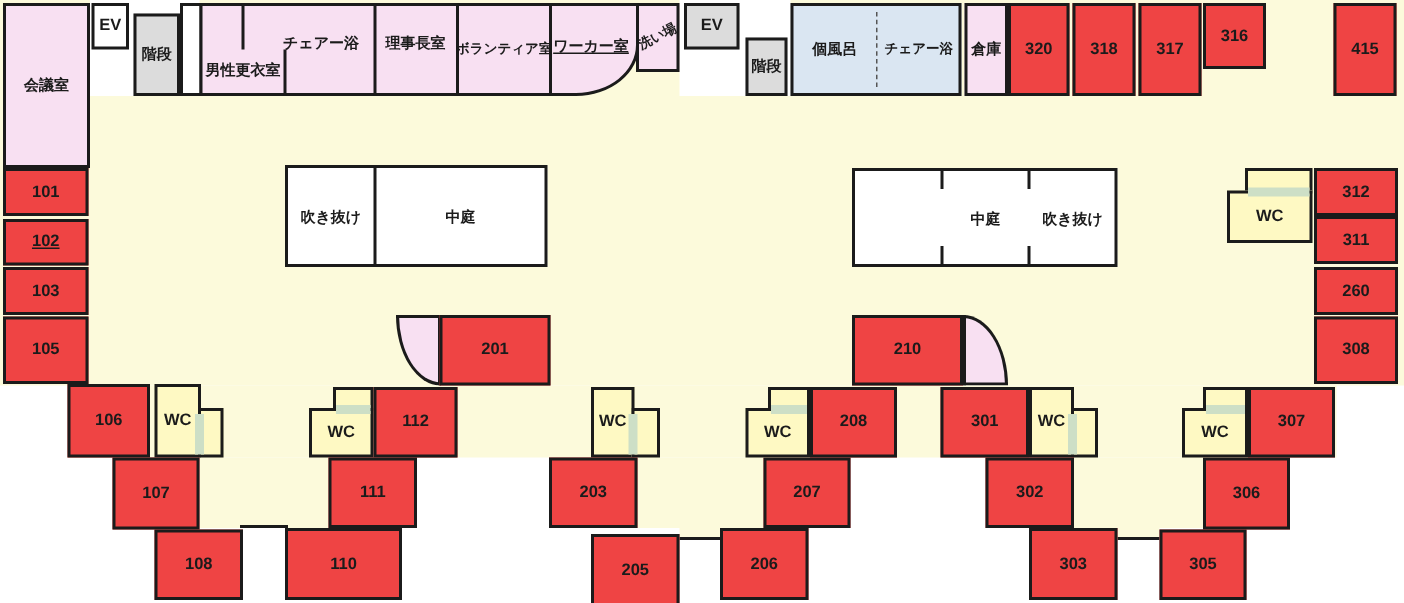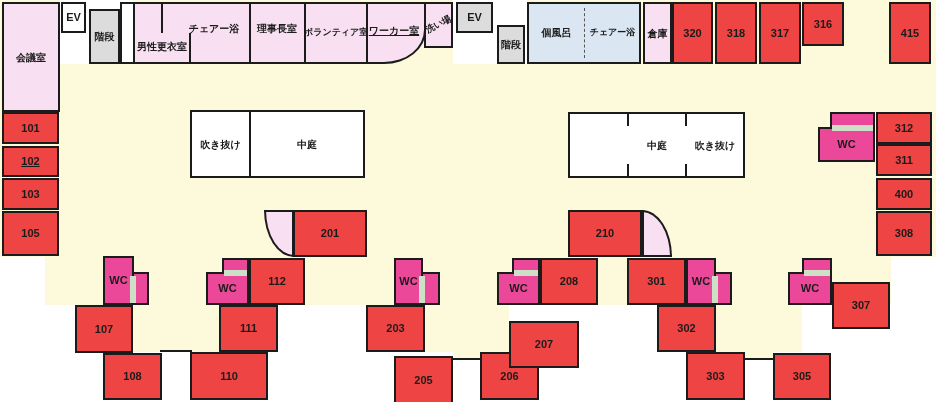--- a/index.html
+++ b/index.html
@@ -19,7 +19,7 @@
   .pink{background:#F8E0F2;}
   .blue{background:#DAE6F2;}
   .gray{background:#DCDCDC;}
-  .green{background:#ec4899;}
+  .green{background:#fef9c3;}
   .whitebg{background:#ffffff;}
   .jp{font-size:10px;}
   .patch{position:absolute;background:#CDDFC6;}

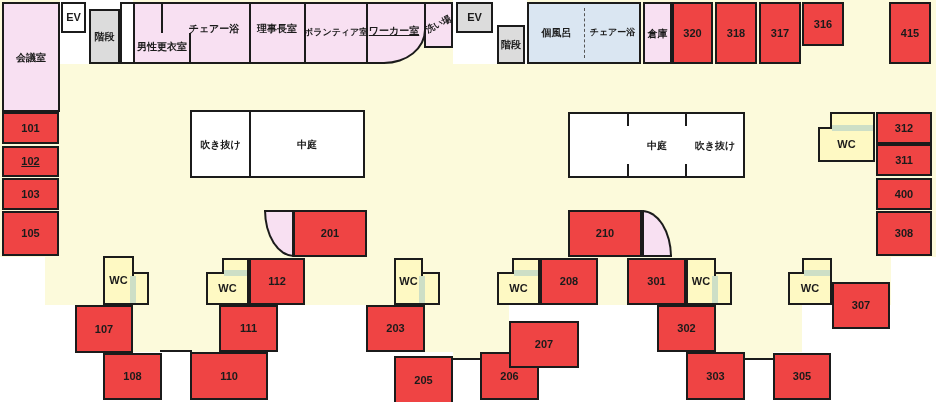--- a/index.html
+++ b/index.html
@@ -102,7 +102,7 @@
 
   <div class="room orange" style="left:876px;top:112px;width:56px;height:32px;">312</div>
   <div class="room orange" style="left:876px;top:144px;width:56px;height:32px;">311</div>
-  <div class="room orange" style="left:876px;top:178px;width:56px;height:32px;">400</div>
+  <div class="room orange" style="left:876px;top:178px;width:56px;height:32px;">260</div>
   <div class="room orange" style="left:876px;top:211px;width:56px;height:45px;">308</div>
 
   <div class="room green" style="left:830px;top:112px;width:45px;height:17px;"></div>

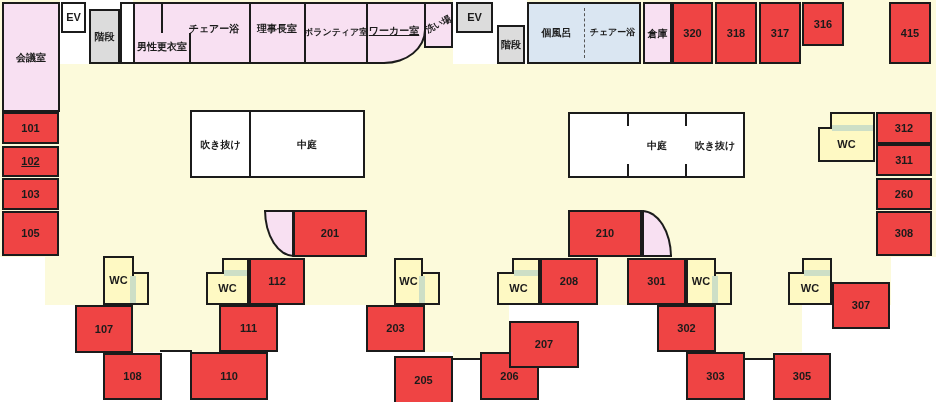--- a/index.html
+++ b/index.html
@@ -109,6 +109,7 @@
   <div class="room green" style="left:818px;top:127px;width:57px;height:35px;">WC</div>
   <div class="patch" style="left:832px;top:125px;width:41px;height:6px;"></div>
 
+  <div class="room orange" style="left:45px;top:256px;width:55px;height:49px;">106</div>
   <div class="room green" style="left:103px;top:256px;width:31px;height:49px;">WC</div>
   <div class="room green" style="left:132px;top:272px;width:17px;height:33px;"></div>
   <div class="patch" style="left:130px;top:276px;width:6px;height:27px;"></div>

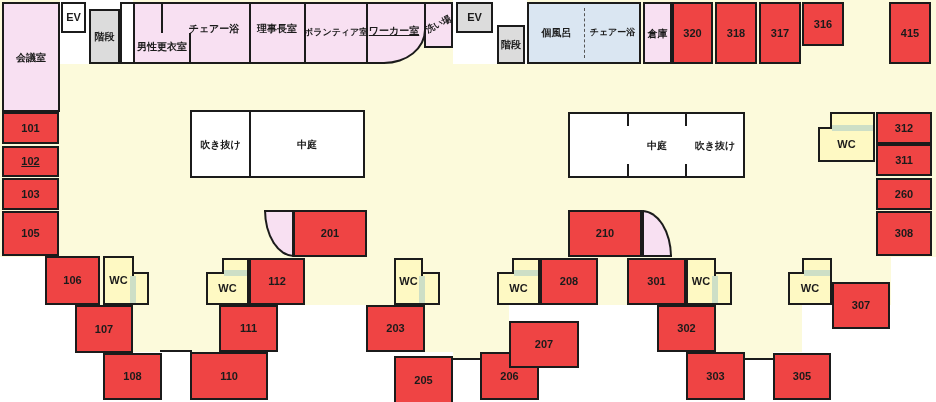--- a/index.html
+++ b/index.html
@@ -151,7 +151,7 @@
   <div class="room green" style="left:802px;top:258px;width:30px;height:16px;"></div>
   <div class="room green" style="left:788px;top:272px;width:44px;height:33px;">WC</div>
   <div class="patch" style="left:804px;top:270px;width:26px;height:6px;"></div>
-  <div class="room orange" style="left:832px;top:258px;width:58px;height:47px;margin-top:24px;">307</div>
+  <div class="room orange" style="left:832px;top:258px;width:58px;height:47px;">307</div>
 
 </div>
 

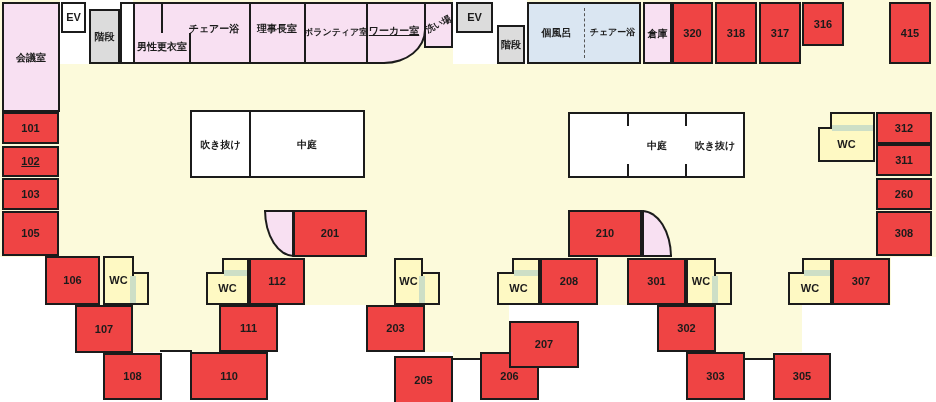--- a/index.html
+++ b/index.html
@@ -132,7 +132,7 @@
   <div class="room orange" style="left:394px;top:356px;width:59px;height:48px;">205</div>
 
   <div class="room orange" style="left:480px;top:352px;width:59px;height:48px;">206</div>
-  <div class="room orange" style="left:509px;top:321px;width:70px;height:47px;">207</div>
+  <div class="room orange" style="left:509px;top:305px;width:58px;height:47px;">207</div>
   <div class="room green" style="left:512px;top:258px;width:28px;height:16px;"></div>
   <div class="room green" style="left:497px;top:272px;width:43px;height:33px;">WC</div>
   <div class="patch" style="left:514px;top:270px;width:24px;height:6px;"></div>

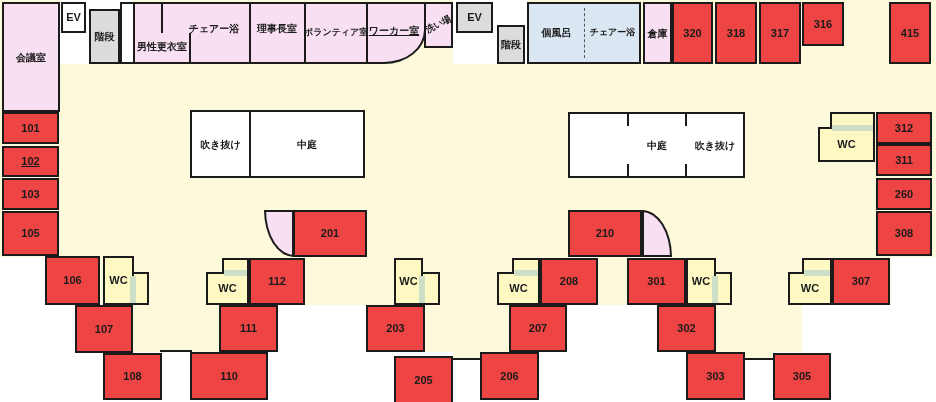--- a/index.html
+++ b/index.html
@@ -148,6 +148,7 @@
   <div class="room orange" style="left:686px;top:352px;width:59px;height:48px;">303</div>
 
   <div class="room orange" style="left:773px;top:353px;width:58px;height:47px;">305</div>
+  <div class="room orange" style="left:802px;top:305px;width:58px;height:48px;">306</div>
   <div class="room green" style="left:802px;top:258px;width:30px;height:16px;"></div>
   <div class="room green" style="left:788px;top:272px;width:44px;height:33px;">WC</div>
   <div class="patch" style="left:804px;top:270px;width:26px;height:6px;"></div>

